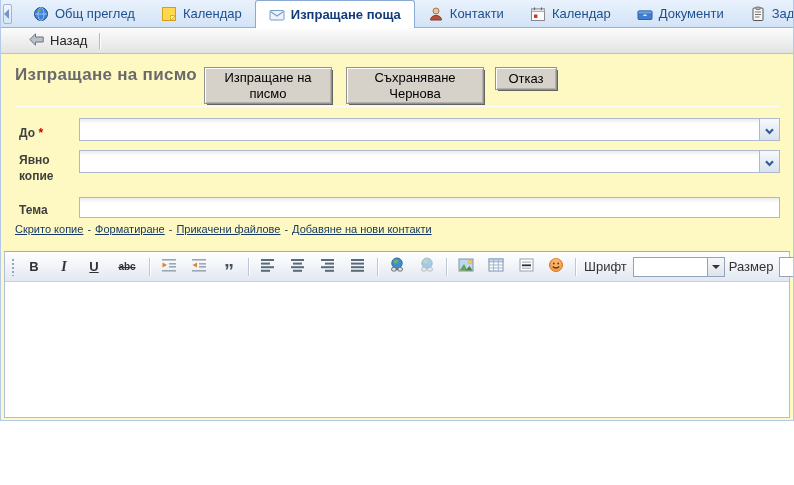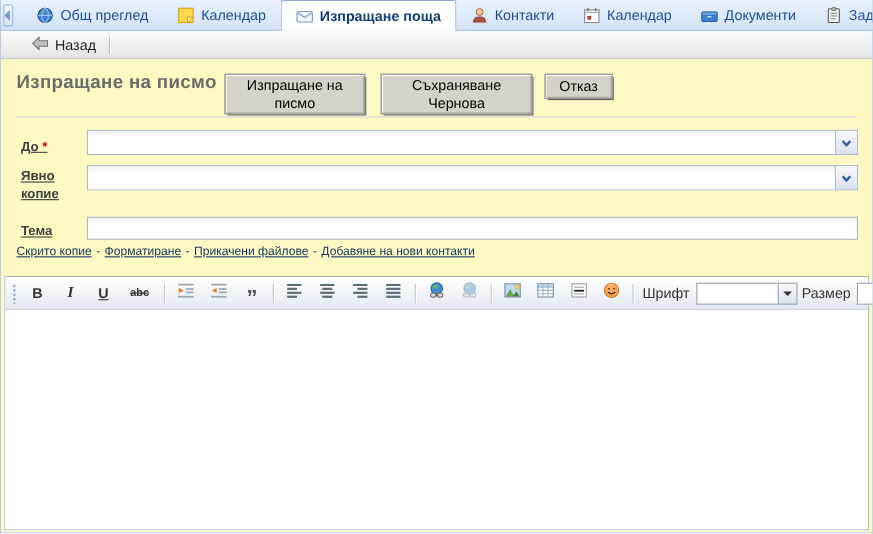--- a/index.html
+++ b/index.html
@@ -4,7 +4,7 @@
 <style>
   * { margin:0; padding:0; box-sizing:border-box; }
   html,body { width:794px; height:485px; background:#fff; font-family:"Liberation Sans", sans-serif; }
-  .page { position:relative; width:794px; height:485px; border:1px solid #b6c9e8; border-top:none; background:#f0f0f0; overflow:hidden; }
+  .page { position:relative; width:794px; height:421px; border:1px solid #b6c9e8; border-top:none; background:#f0f0f0; overflow:hidden; }
 
   
   .tabbar { position:absolute; top:0; left:-1px; right:-1px; height:28px;

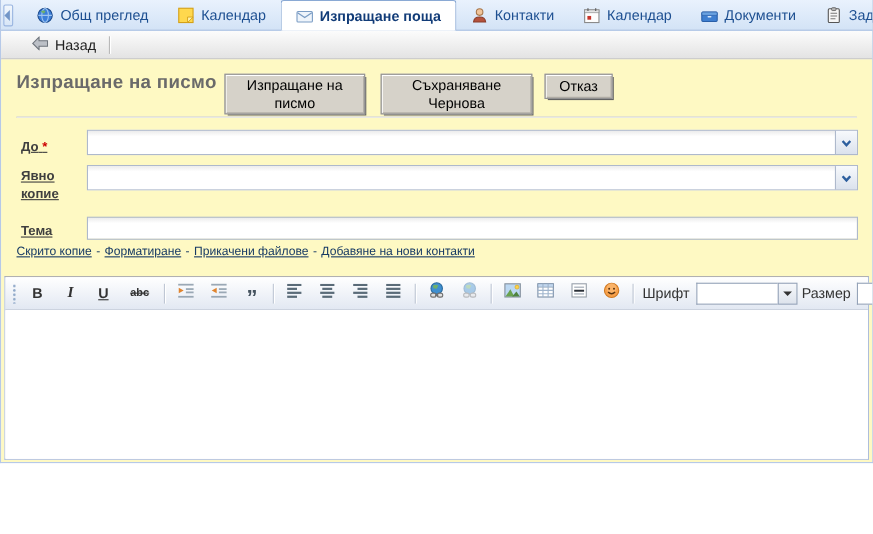--- a/index.html
+++ b/index.html
@@ -40,7 +40,7 @@
   .btn-cancel{ left:494px; top:13px; width:62px;  height:23px; }
   .rule { position:absolute; left:14px; right:14px; top:52px; height:1px; background:#9c9c9c; border-bottom:1px solid #fdfdfd; }
 
-  .flabel { position:absolute; font-size:12px; font-weight:bold; color:#3f3f3f; line-height:16px;text-decoration:underline; }
+  .flabel { position:absolute; font-size:12px; font-weight:bold; color:#3f3f3f; line-height:16px; }
   .req { color:#cc0000; font-weight:bold; }
   .combo { position:absolute; left:78px; width:701px; height:23px; background:#fff;
            border:1px solid #aeb9cc; display:flex; }

